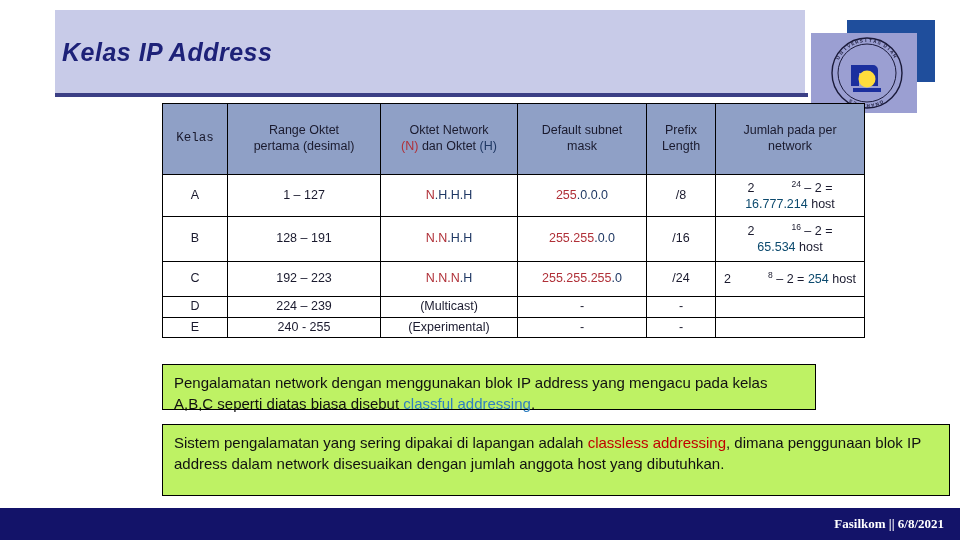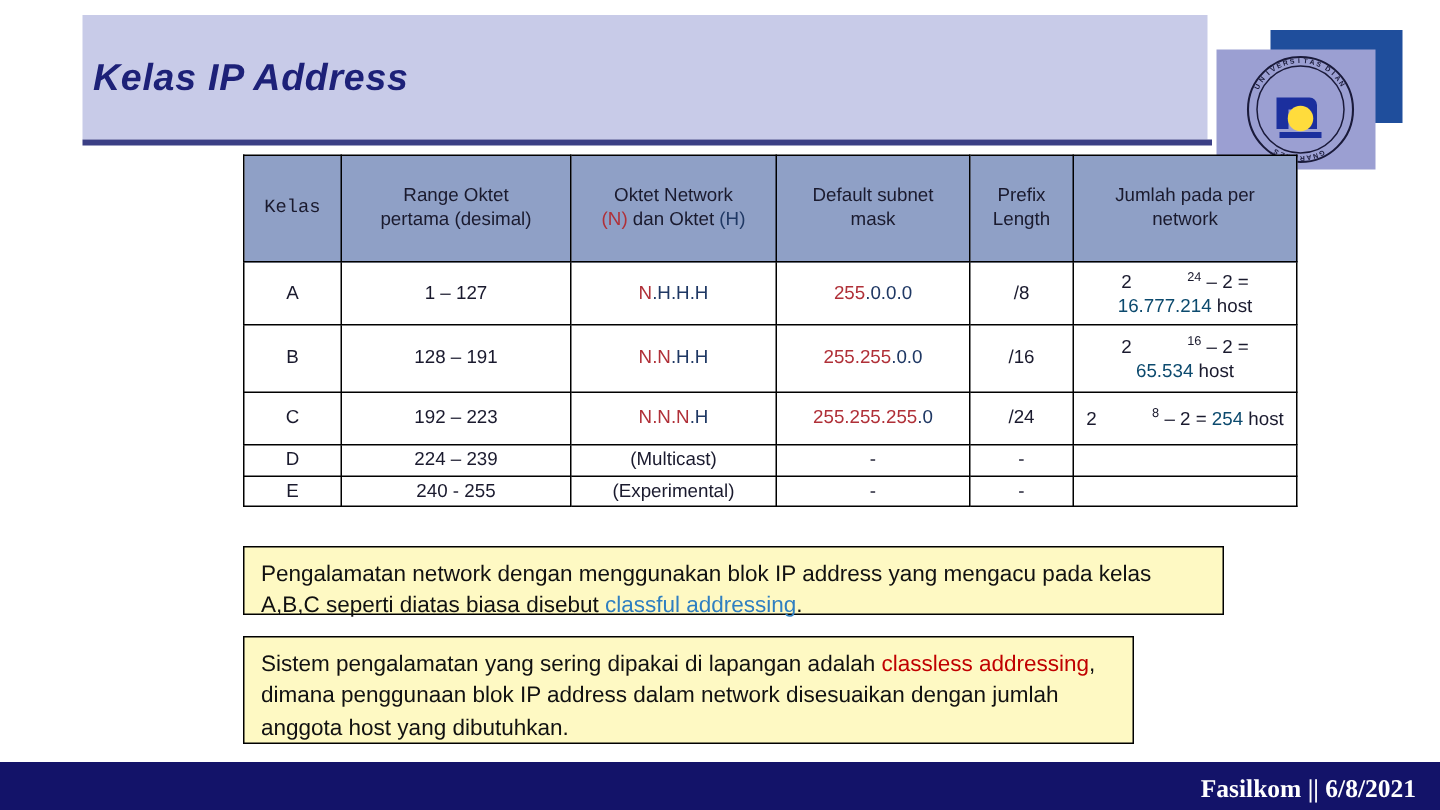--- a/index.html
+++ b/index.html
@@ -113,7 +113,7 @@
   .note-box {
     position: absolute;
     border: 1.4px solid #000000;
-    background: #fef9c3;
+    background: #bef264;
     box-sizing: border-box;
     font-size: 15px;
     color: #111111;

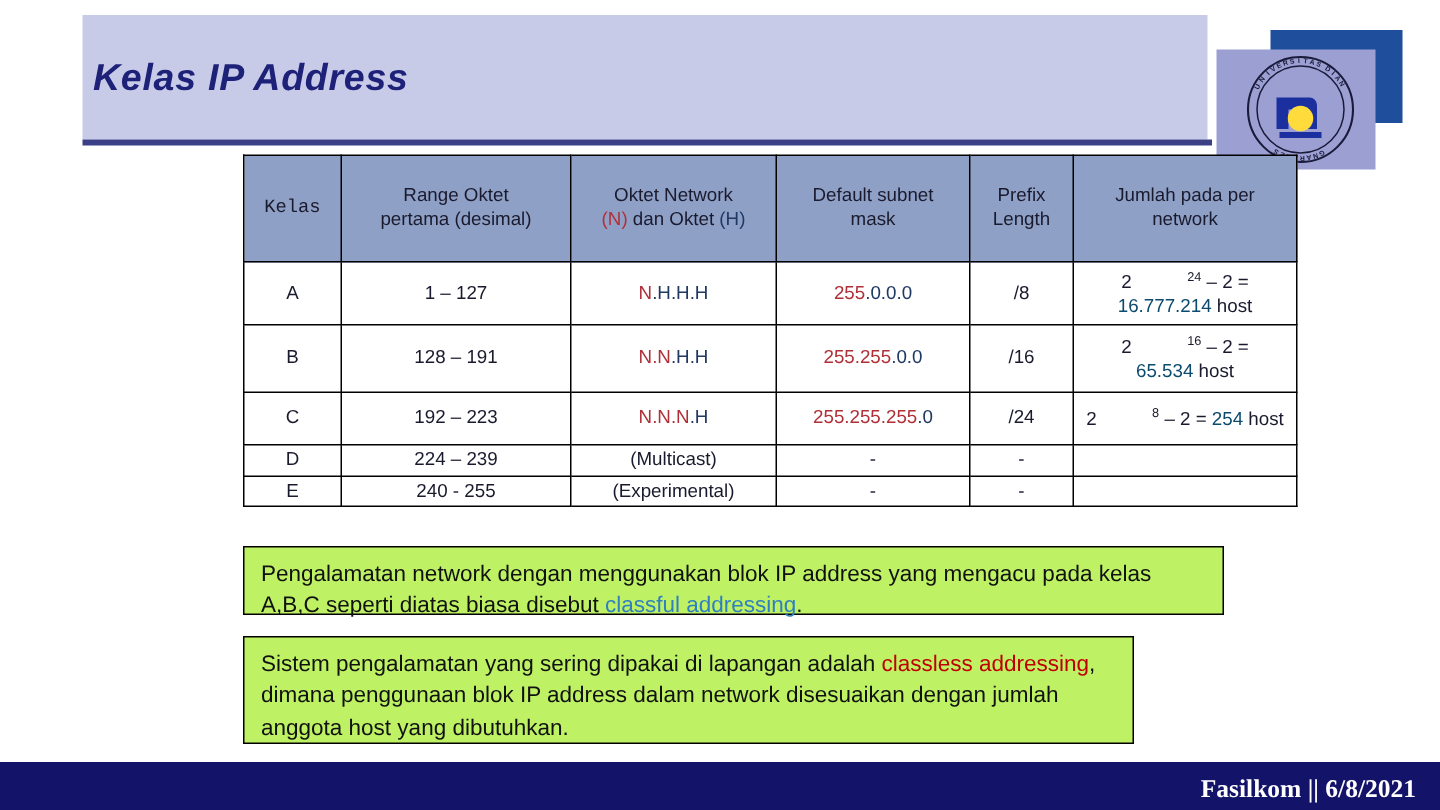--- a/index.html
+++ b/index.html
@@ -121,7 +121,7 @@
     padding: 7px 10px 6px 11px;
   }
   #note-1 { left: 162px; top: 364px; width: 654px; height: 46px; }
-  #note-2 { left: 162px; top: 424px; width: 594px; height: 72px; }
+  #note-2 { left: 162px; top: 424px; width: 788px; height: 72px; }
   .blue-em { color: #2f7fc1; }
   .red-em  { color: #c00000; }
 

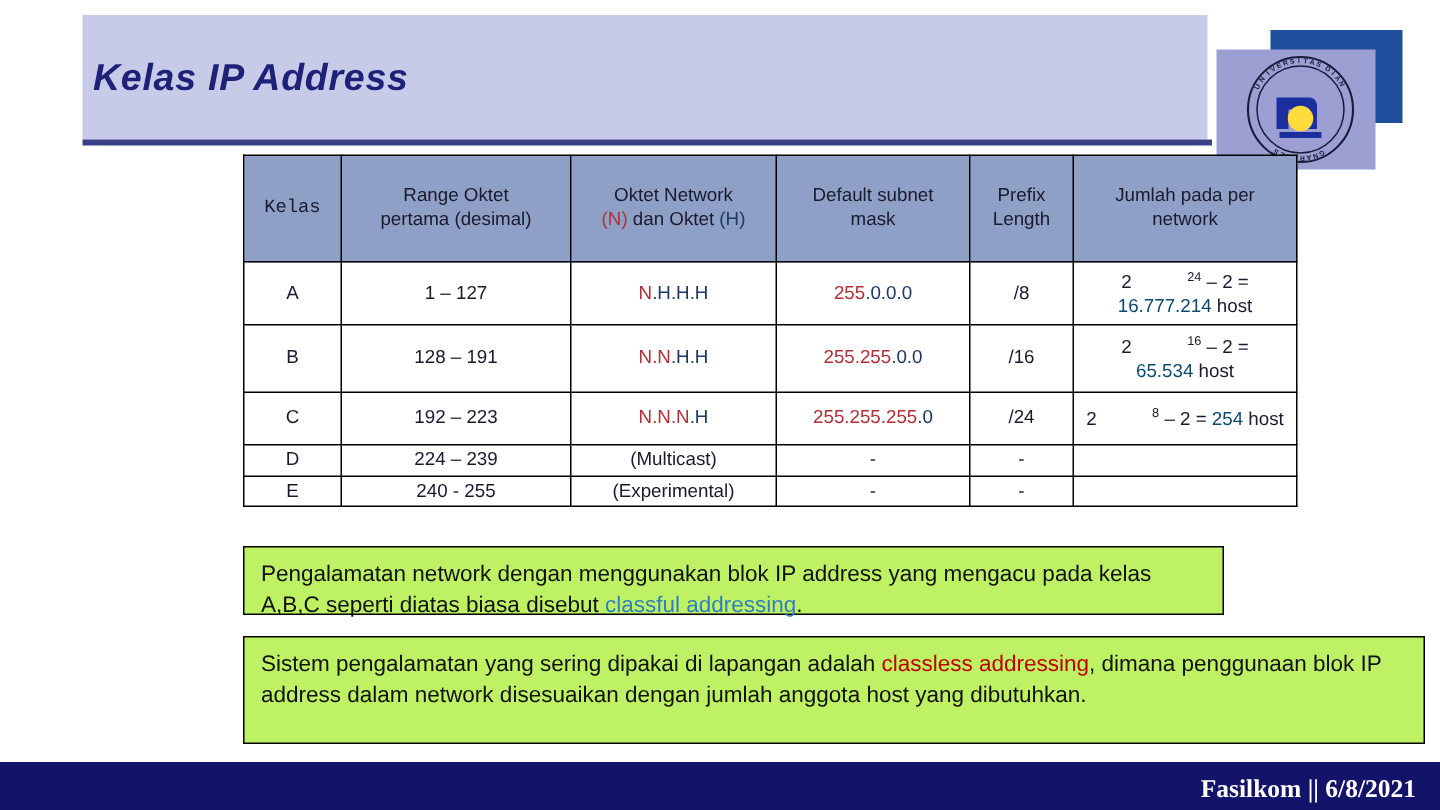--- a/index.html
+++ b/index.html
@@ -139,7 +139,7 @@
     right: 16px;
     top: 8px;
     font-family: "Liberation Serif", serif;
-    font-size: 17px;
+    font-size: 13px;
     font-weight: bold;
     color: #ffffff;
     white-space: nowrap;

